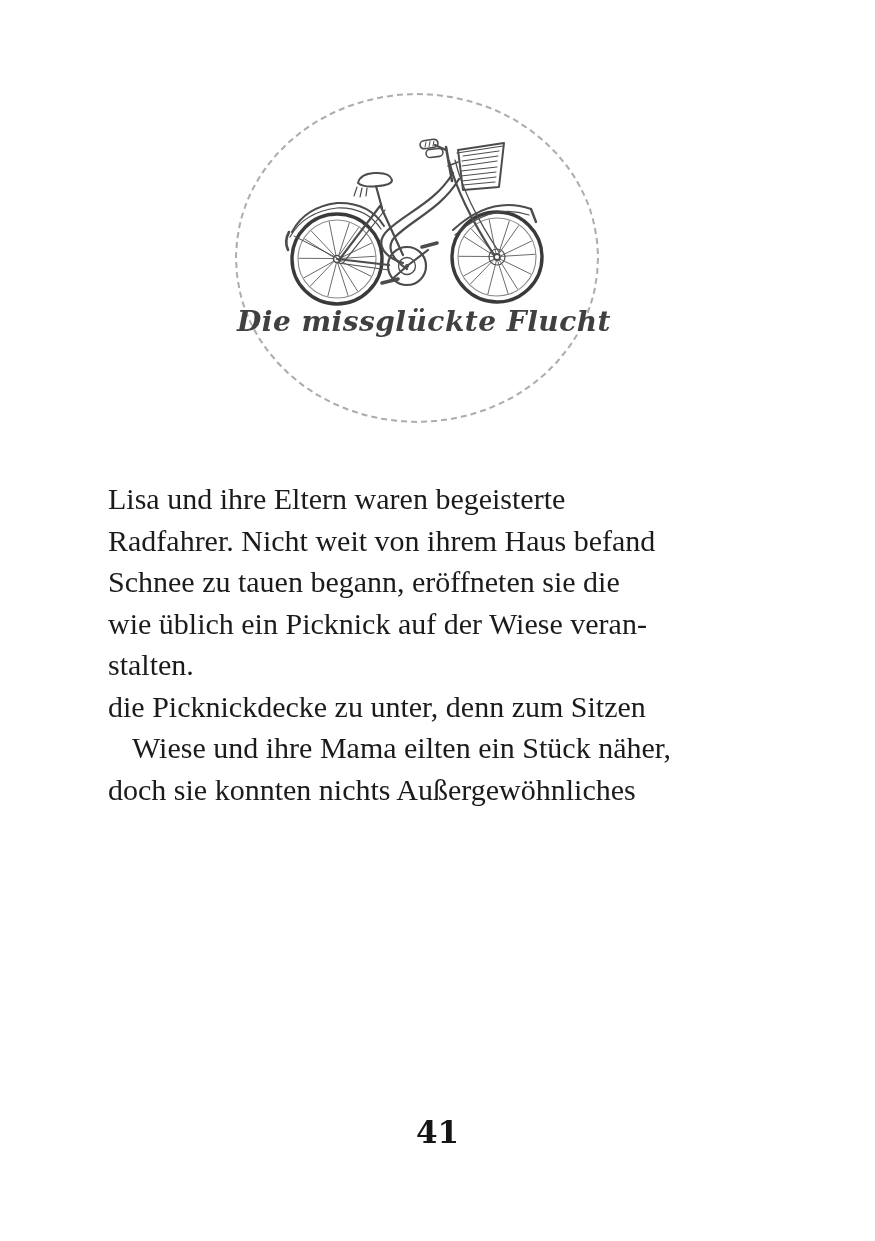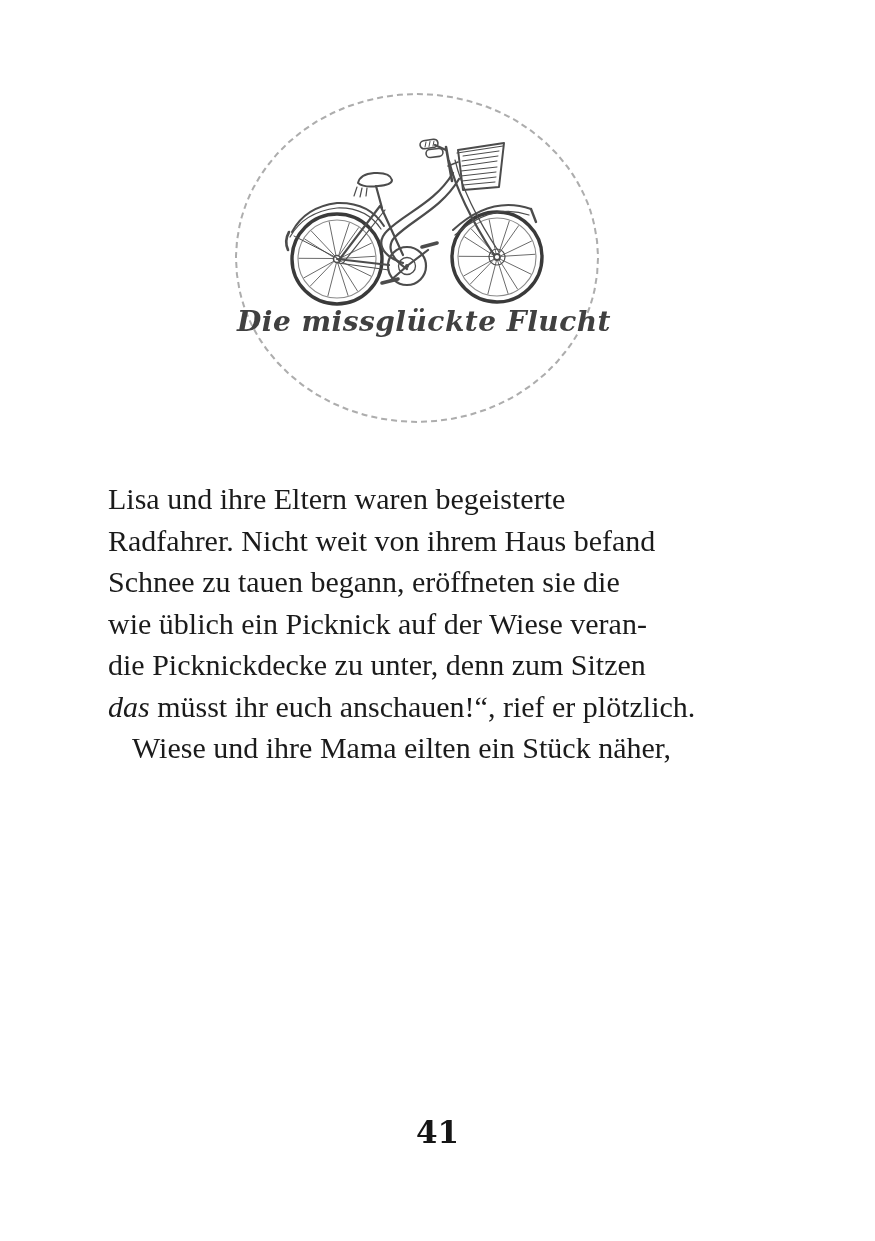--- a/index.html
+++ b/index.html
@@ -190,6 +190,7 @@
         <div class="text-line"><span>Radfahrer. Nicht weit von ihrem Haus befand</span></div>
         <div class="text-line"><span>Schnee zu tauen begann, eröffneten sie die</span></div>
         <div class="text-line"><span>wie üblich ein Picknick auf der Wiese veran-</span></div>
+        <div class="text-line"><span>stalten.</span></div>
       </div>
       <div>
         <div class="text-line"><span>die Picknickdecke zu unter, denn zum Sitzen</span></div>

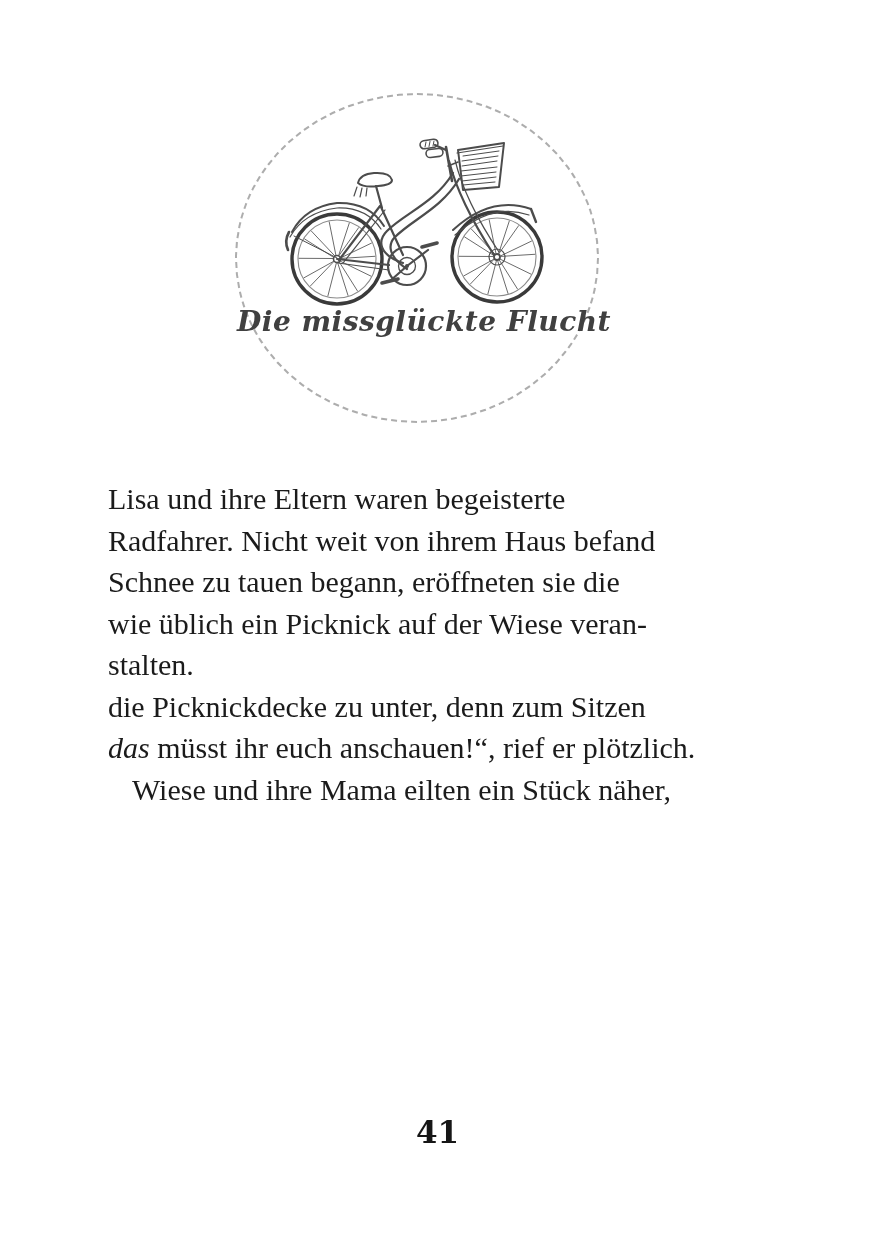--- a/index.html
+++ b/index.html
@@ -194,7 +194,6 @@
       </div>
       <div>
         <div class="text-line"><span>die Picknickdecke zu unter, denn zum Sitzen</span></div>
-        <div class="text-line"><span class="em">das</span><span> müsst ihr euch anschauen!“, rief er plötzlich.</span></div>
       </div>
       <div>
         <div class="text-line indent"><span>Wiese und ihre Mama eilten ein Stück näher,</span></div>

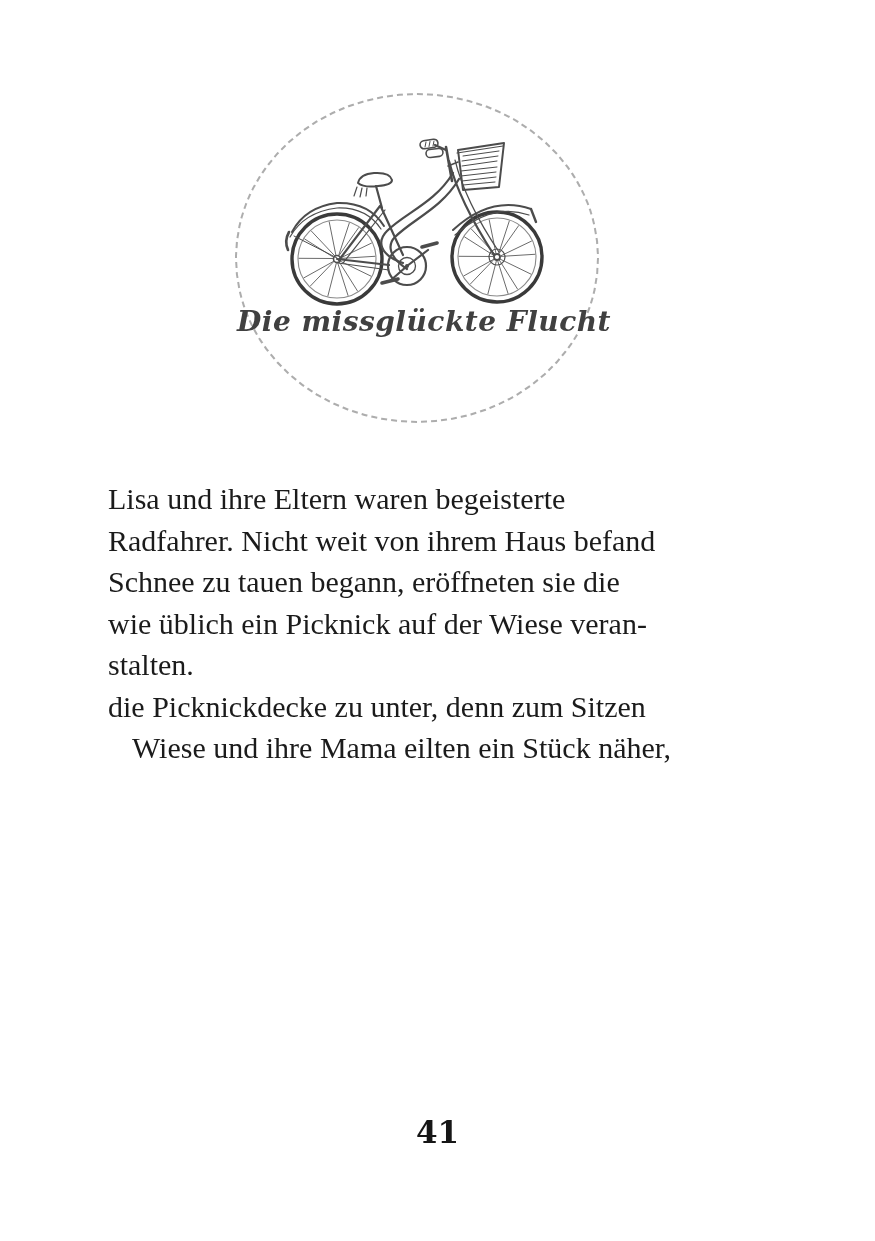--- a/index.html
+++ b/index.html
@@ -197,6 +197,7 @@
       </div>
       <div>
         <div class="text-line indent"><span>Wiese und ihre Mama eilten ein Stück näher,</span></div>
+        <div class="text-line"><span>doch sie konnten nichts Außergewöhnliches</span></div>
       </div>
     </div>
 

